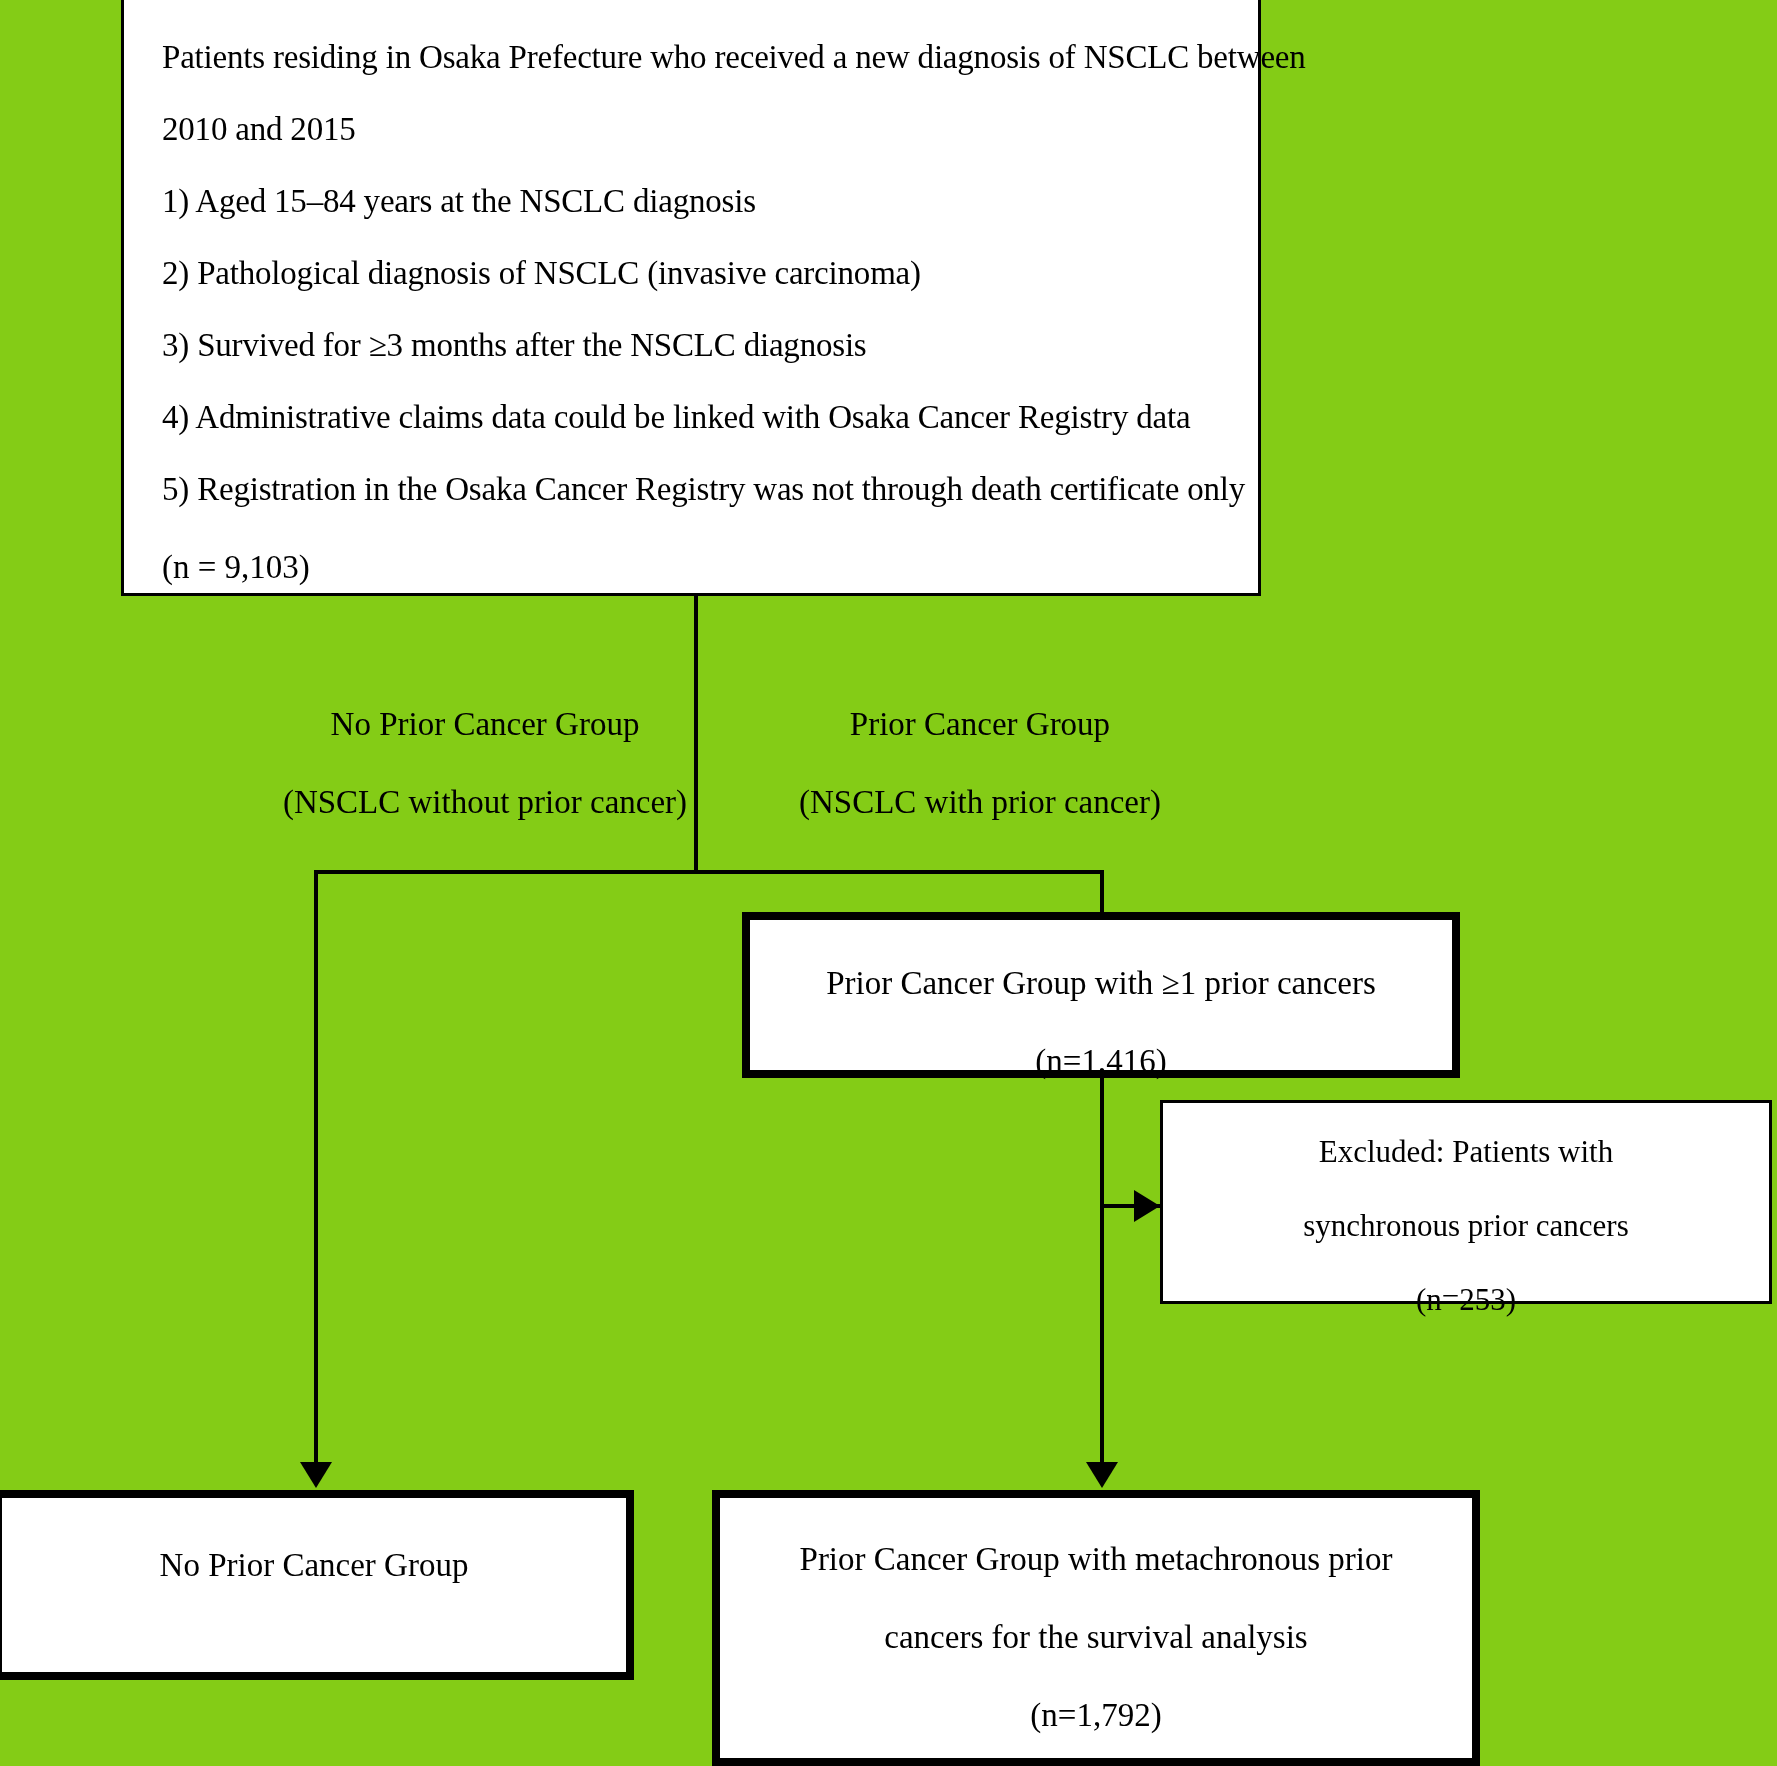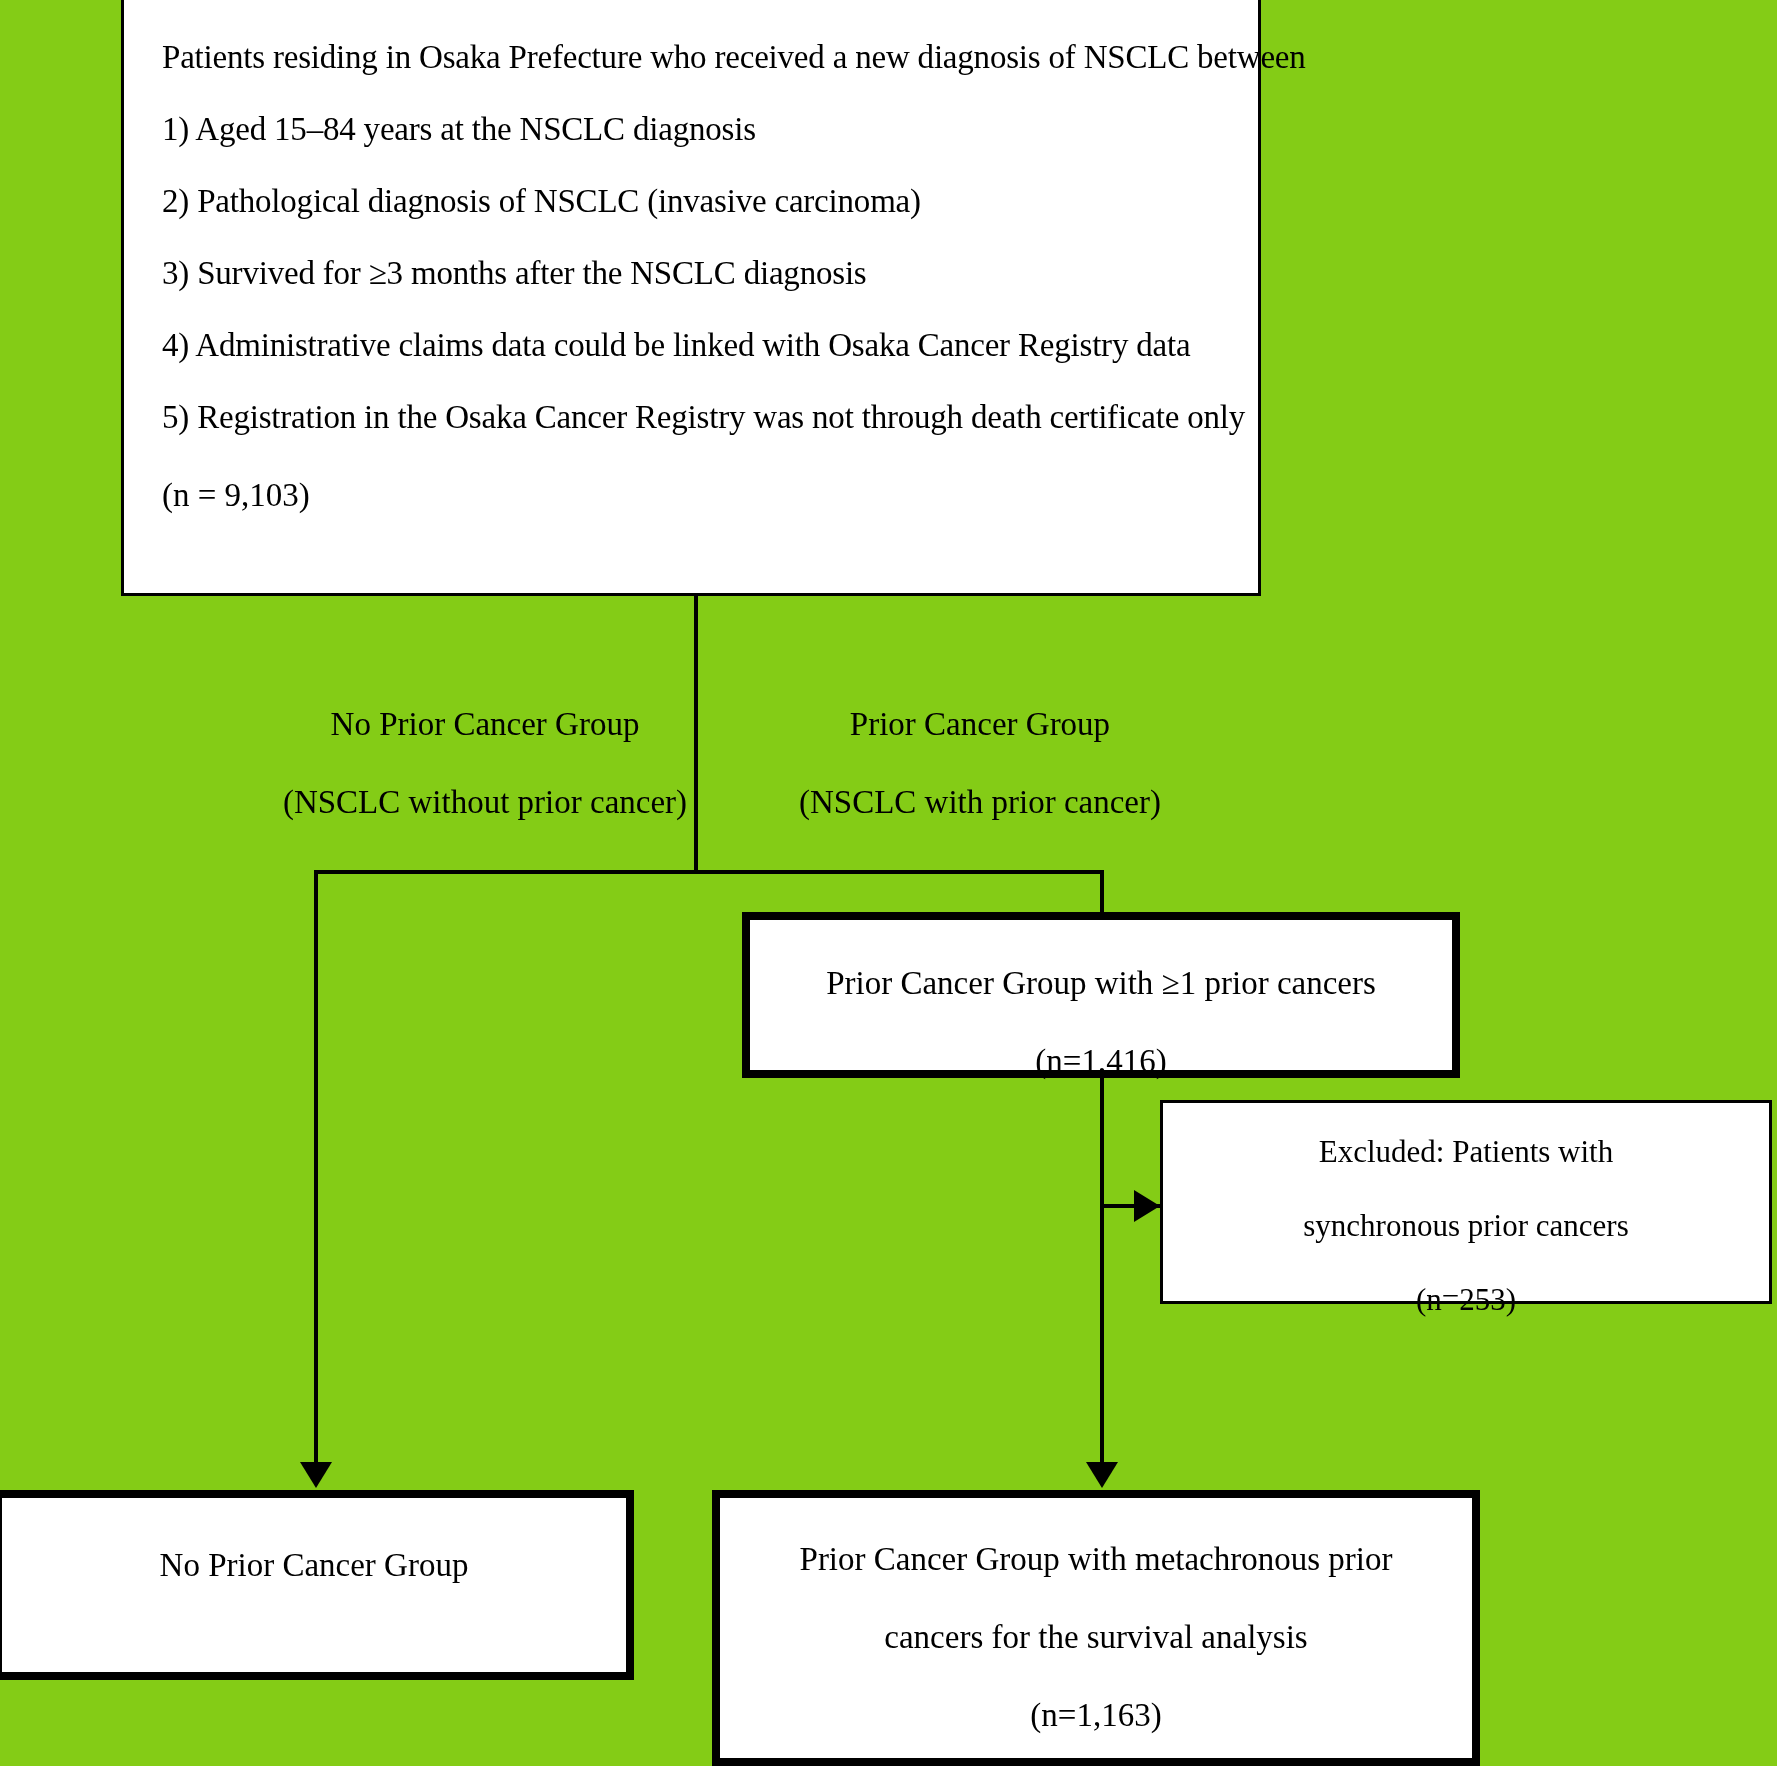--- a/index.html
+++ b/index.html
@@ -115,6 +115,7 @@
   <div class="box thin-border" style="left:121px; top:-4px; width:1140px; height:600px;">
     <div class="criteria">
       <div class="line">Patients residing in Osaka Prefecture who received a new diagnosis of NSCLC between</div>
+      <div class="line">2010 and 2015</div>
       <div class="line">1) Aged  15–84 years at the NSCLC  diagnosis</div>
       <div class="line">2) Pathological diagnosis of NSCLC (invasive carcinoma)</div>
       <div class="line">3) Survived  for ≥3 months after the NSCLC  diagnosis</div>

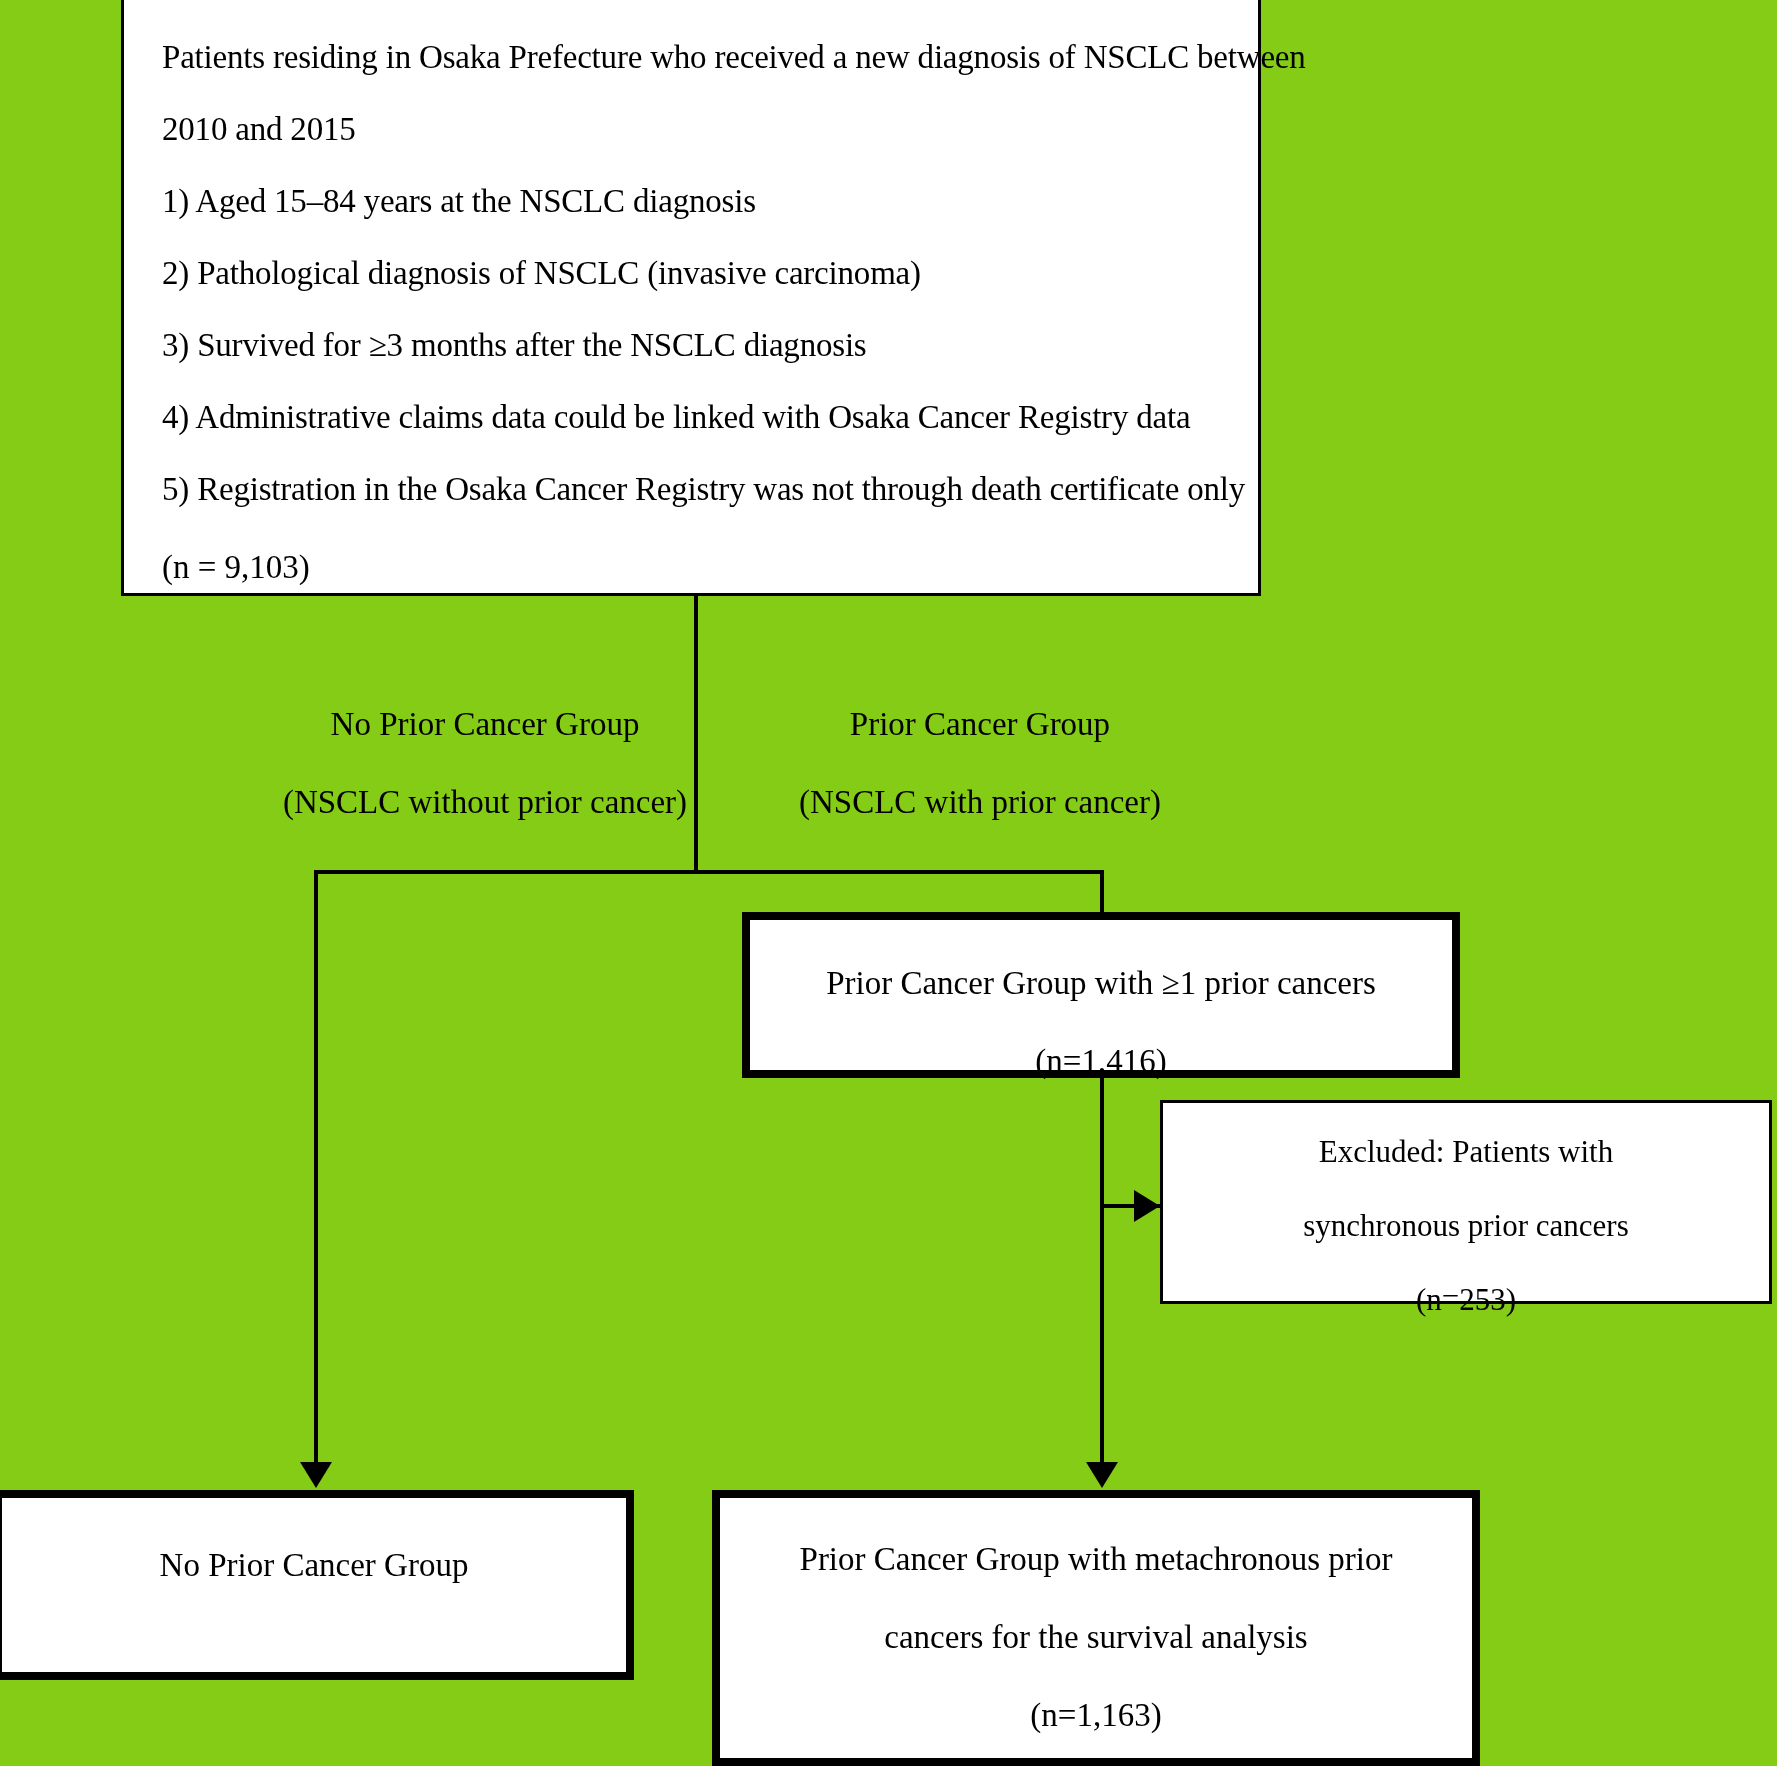--- a/index.html
+++ b/index.html
@@ -175,7 +175,7 @@
     <div class="boxtext" style="top:22px;">
       <div class="tline">Prior Cancer Group with metachronous prior</div>
       <div class="tline">cancers for the survival analysis</div>
-      <div class="tline">(n=1,163)</div>
+      <div class="tline">(n=1,792)</div>
     </div>
   </div>
 

